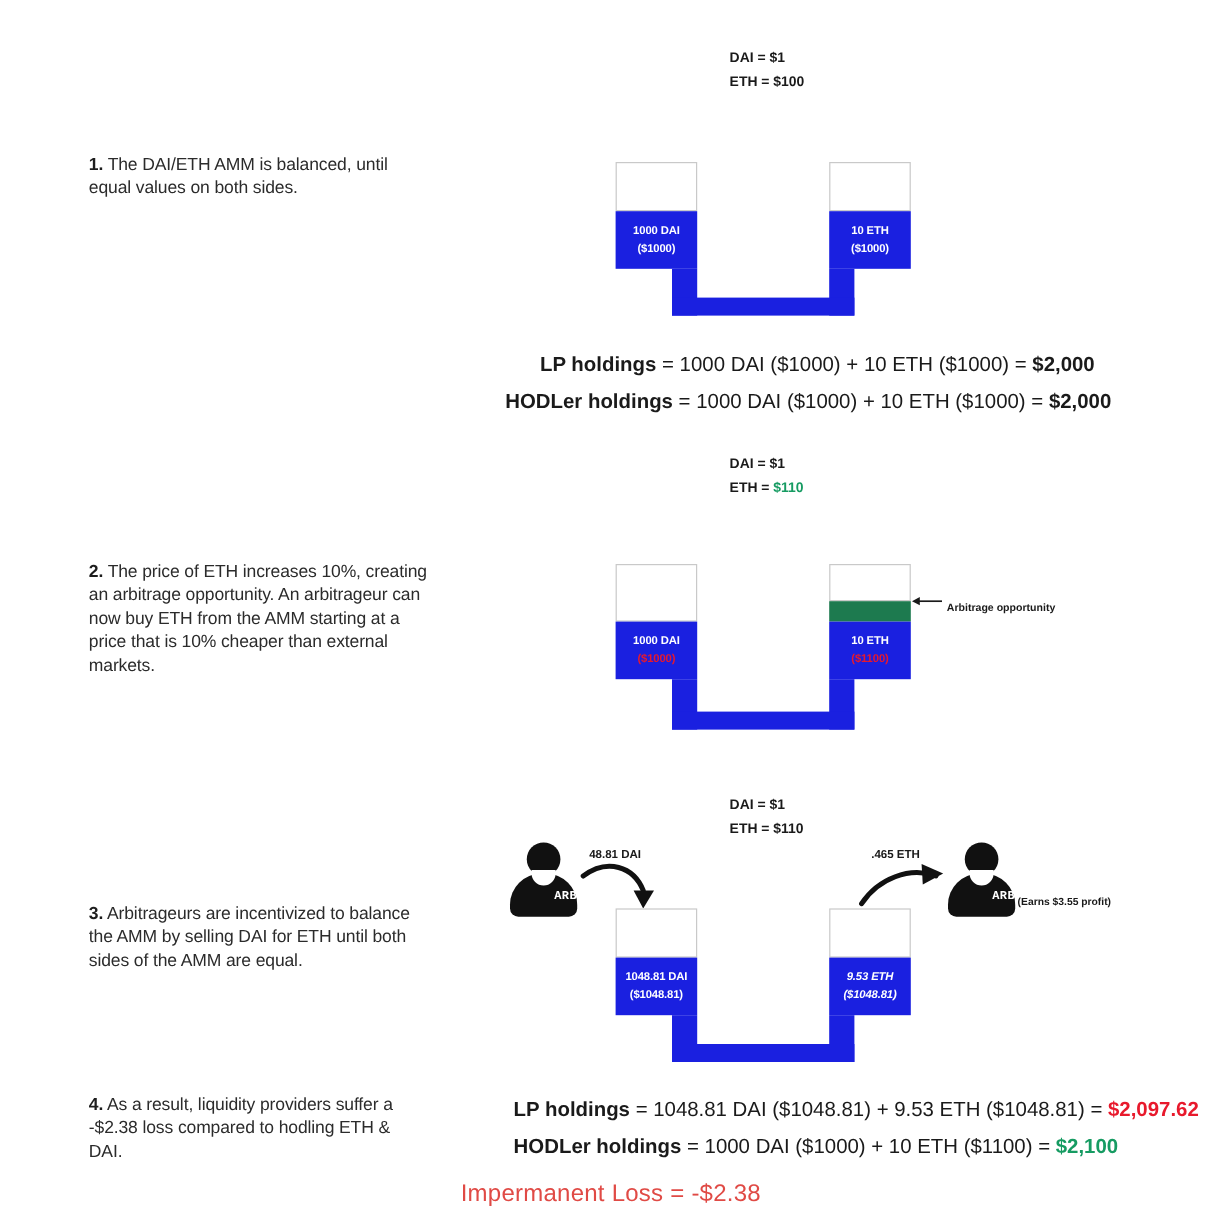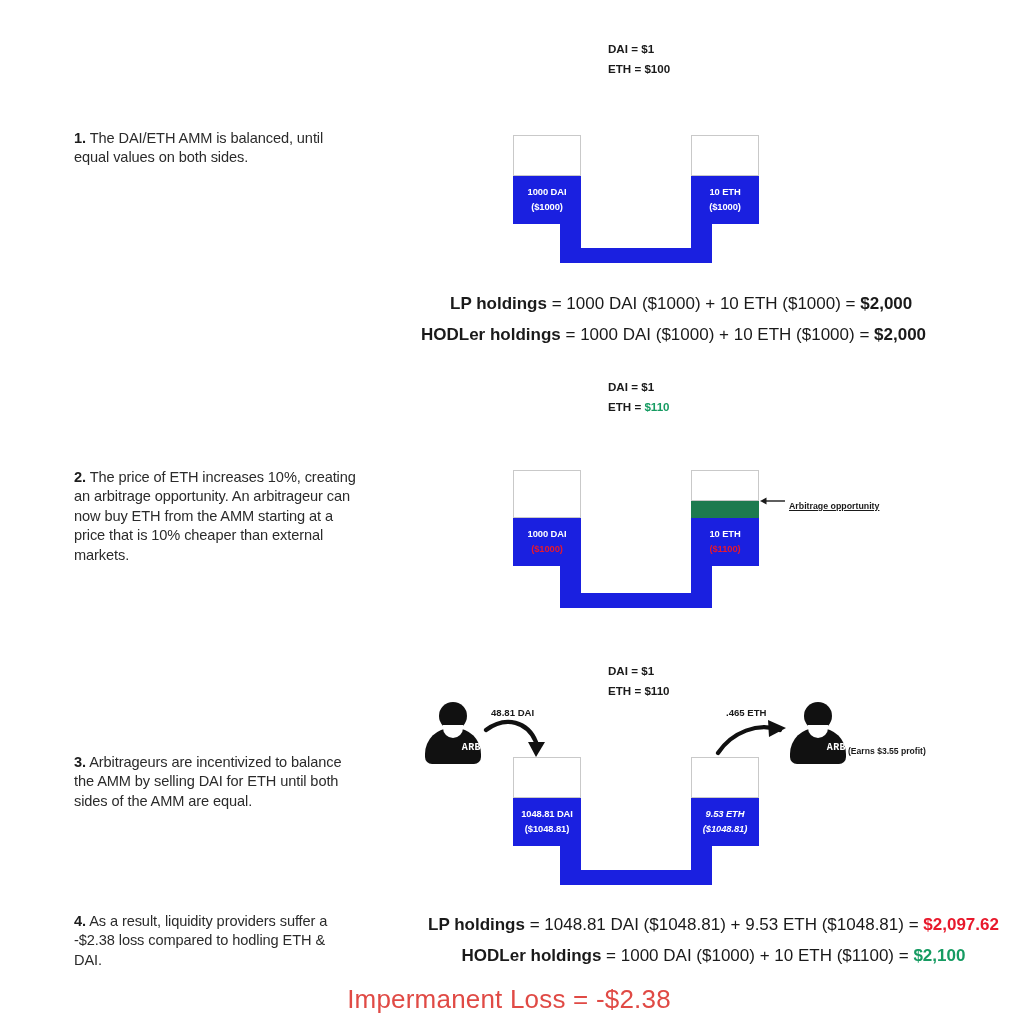--- a/index.html
+++ b/index.html
@@ -215,7 +215,7 @@
       <polygon points="0,6 6.5,2.6 6.5,9.4" fill="#1a1a1a"></polygon>
     </svg>
   </div>
-  <div class="arblabel" style="left:789px;top:501px;text-decoration:underline;">Arbitrage opportunity</div>
+  <div class="arblabel" style="left:789px;top:501px;">Arbitrage opportunity</div>
 
   <div class="prices" style="left:608px;top:661px;">
     <div>DAI = $1</div>

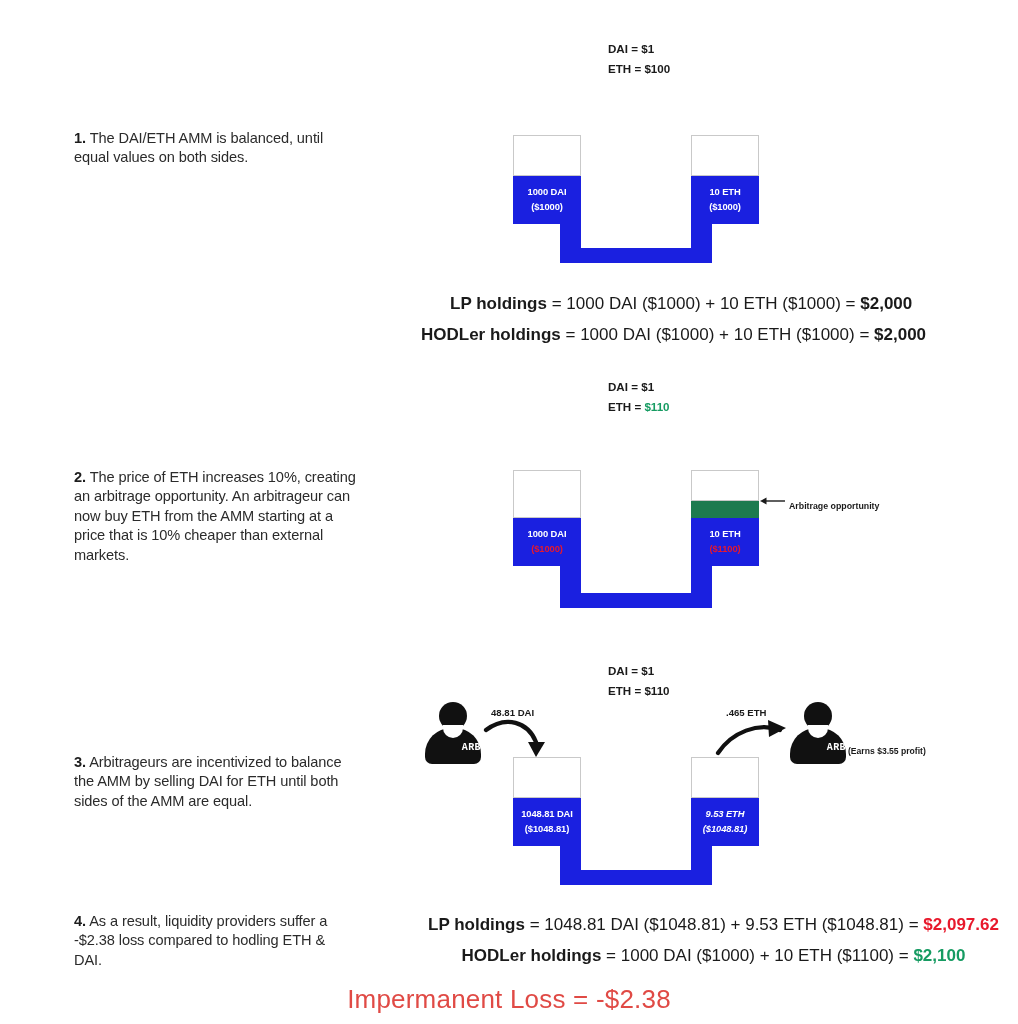--- a/index.html
+++ b/index.html
@@ -278,7 +278,7 @@
     <div class="row">
       <b>LP holdings</b><span> = 1048.81 DAI ($1048.81) + 9.53 ETH ($1048.81) = </span><b class="red">$2,097.62</b>
     </div>
-    <div class="row" style="text-align:center;">
+    <div class="row" style="">
       <b>HODLer holdings</b><span> = 1000 DAI ($1000) + 10 ETH ($1100) = </span><b class="green">$2,100</b>
     </div>
   </div>

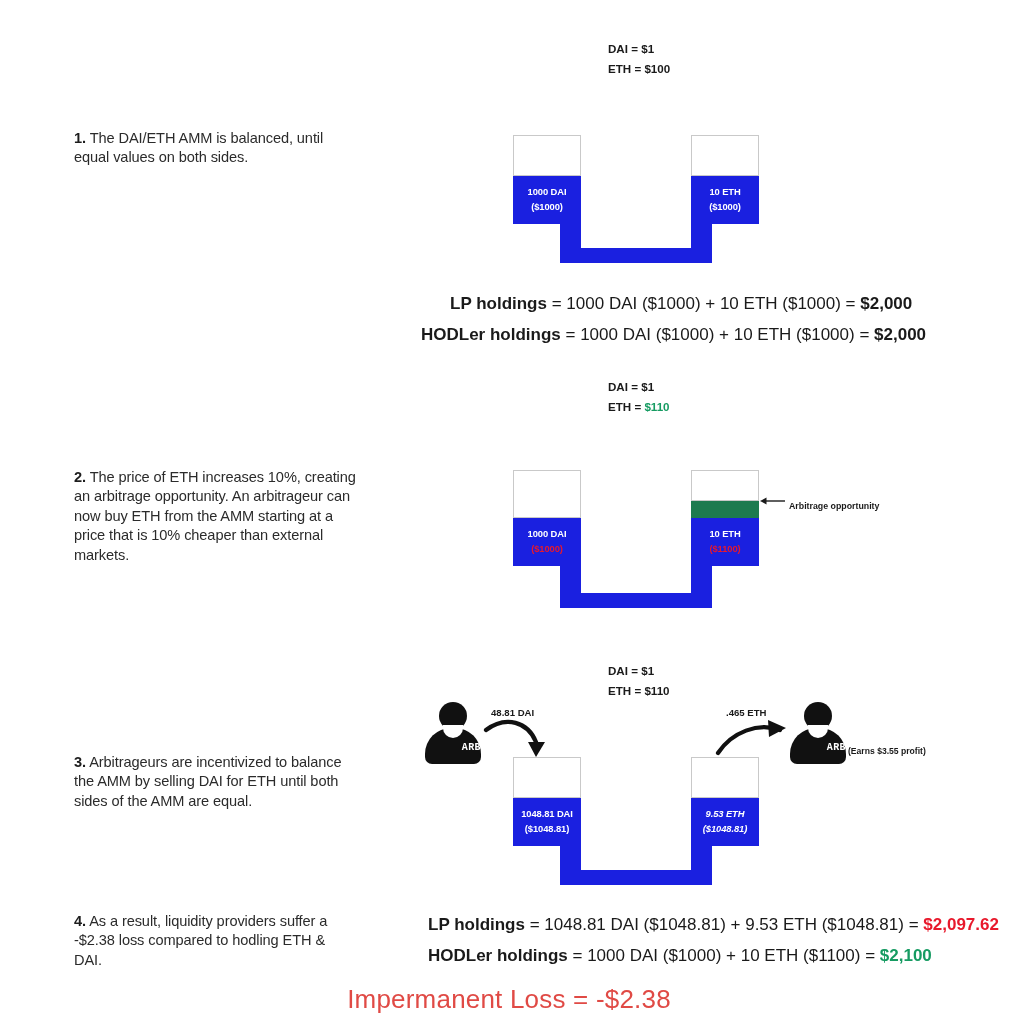--- a/index.html
+++ b/index.html
@@ -123,7 +123,7 @@
     position:absolute;
     width:100%;
     text-align:center;
-    font-size:26px;
+    font-size:20px;
     color:#e04a45;
     letter-spacing:.2px;
   }

